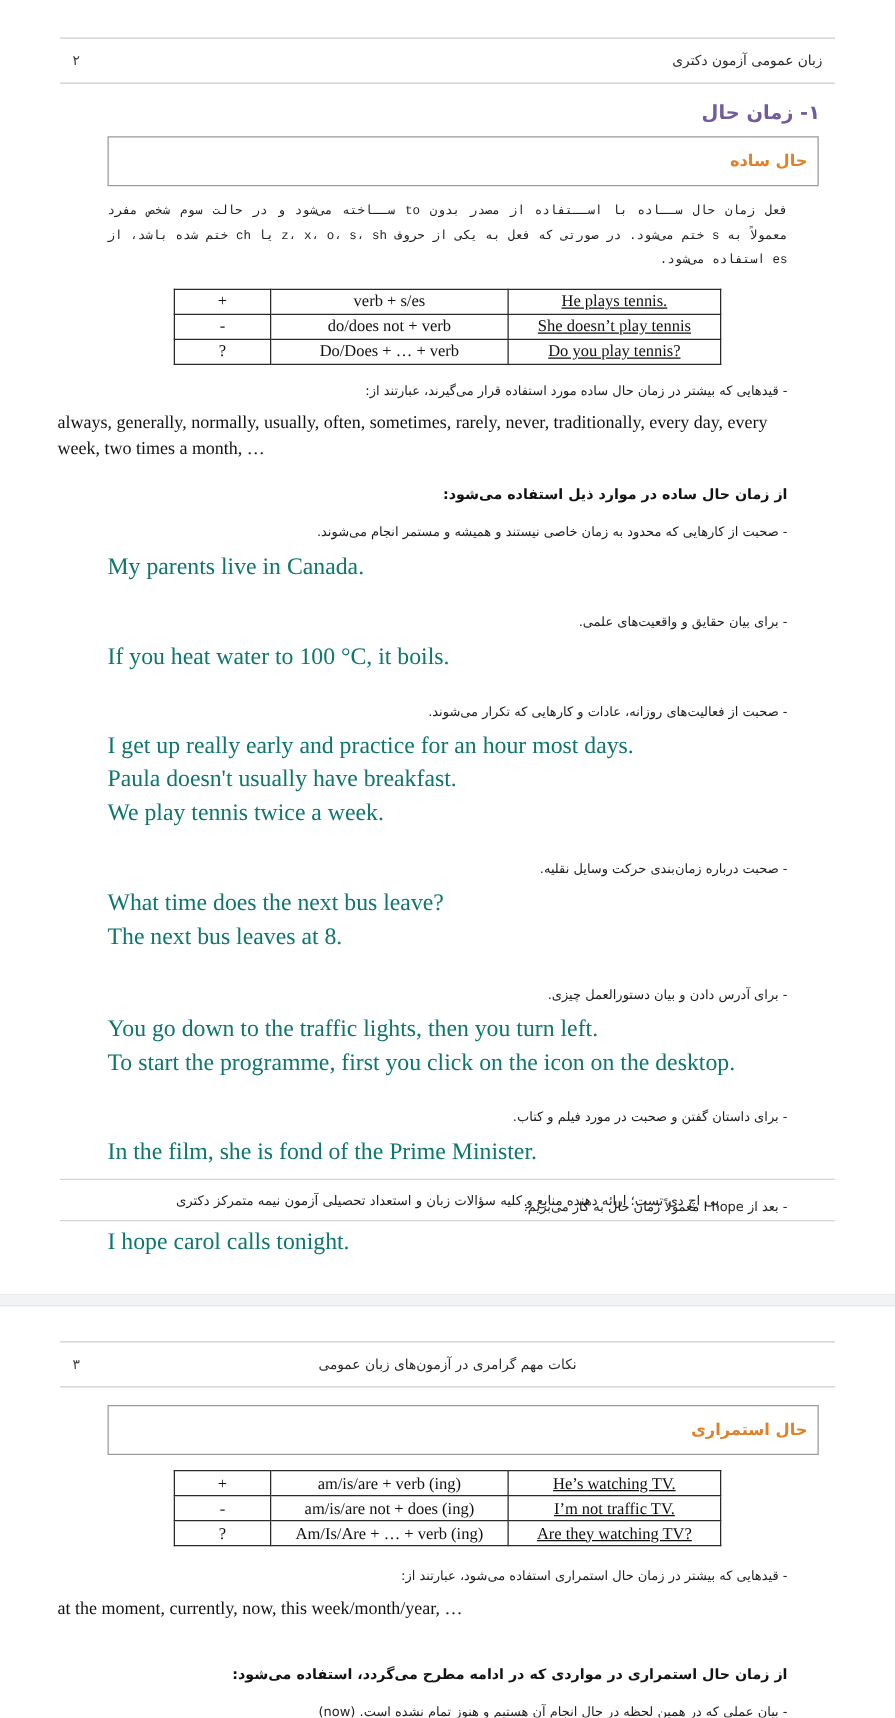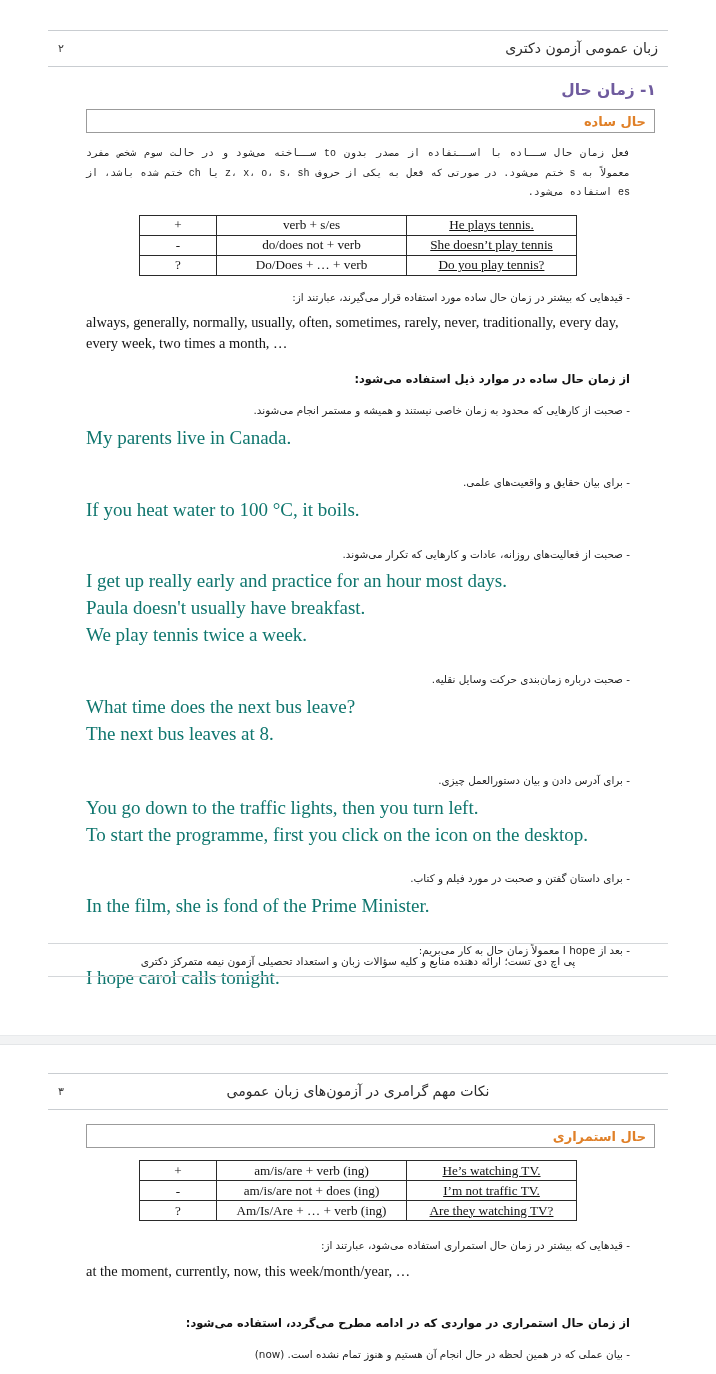--- a/index.html
+++ b/index.html
@@ -45,7 +45,7 @@
   .page-2 .doc-header { margin-top: 28px; }
   .hdr-title {
     font-family: "DejaVu Sans", sans-serif;
-    font-size: 14px;
+    font-size: 11px;
     color: #2b2b2b;
     letter-spacing: 0.3px;
     position: absolute;

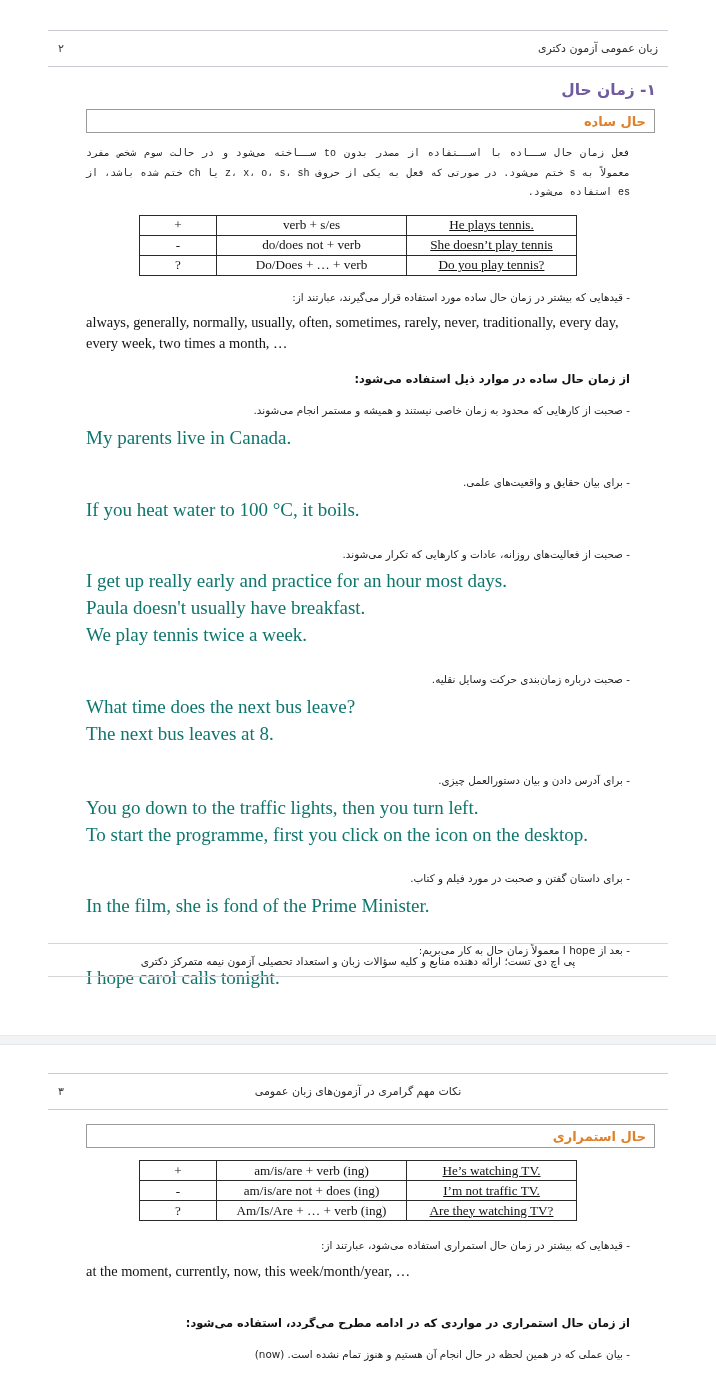--- a/index.html
+++ b/index.html
@@ -77,7 +77,7 @@
   .tense-box {
     margin: 10px 61px 0 86px;
     border: 1px solid #9b9b9b;
-    height: 24px;
+    height: 40px;
     background: #ffffff;
     display: flex;
     align-items: center;

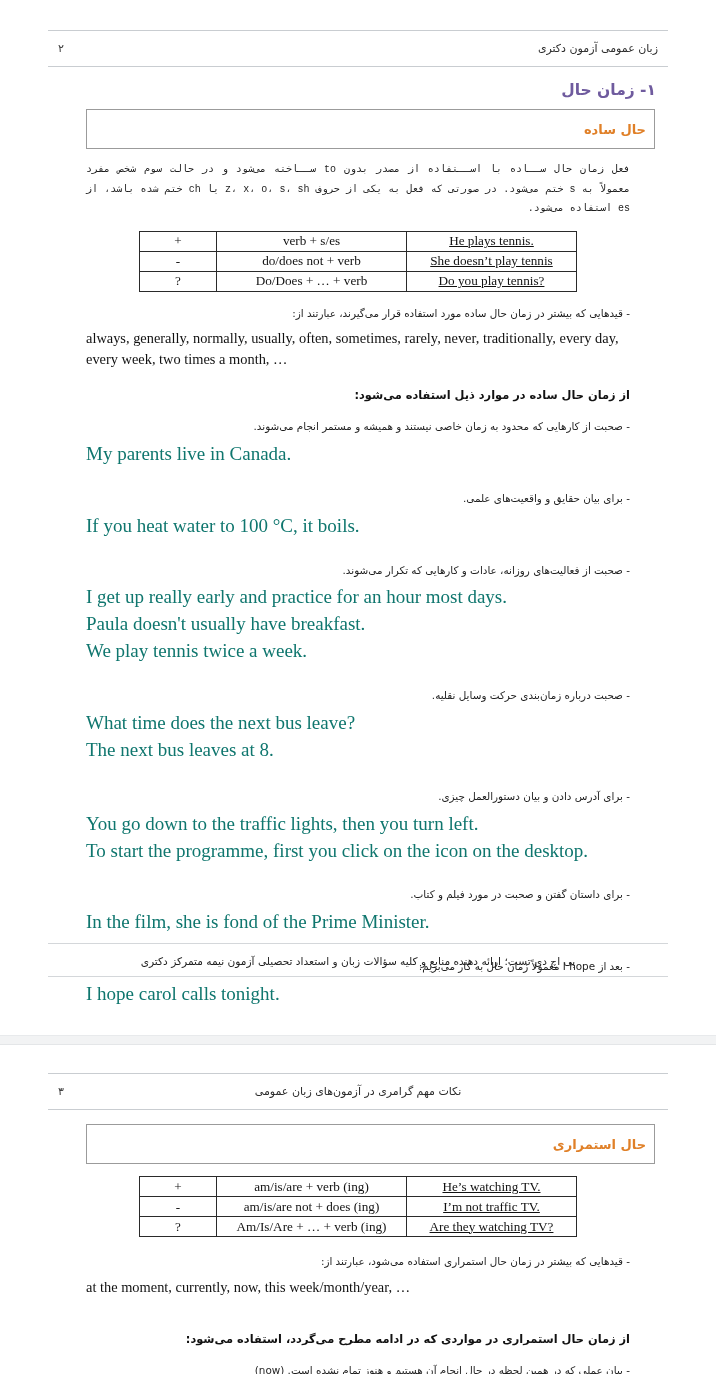--- a/index.html
+++ b/index.html
@@ -136,7 +136,7 @@
   }
   .en-block .en-line { display: block; white-space: pre-wrap; }
   .en-wrap {
-    margin: 6px 86px 0 86px;
+    margin: 6px 86px 0 46px;
     direction: ltr;
     text-align: left;
     font-family: "Liberation Serif", serif;

